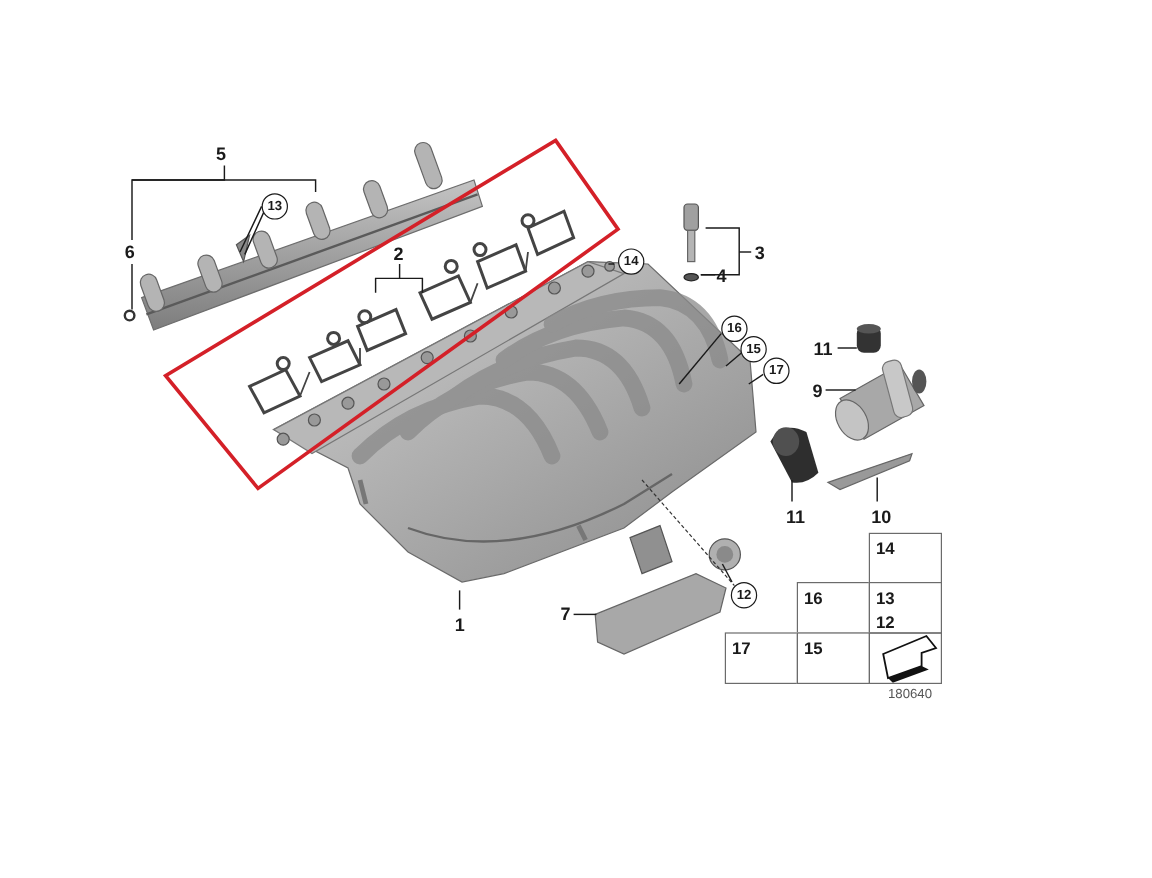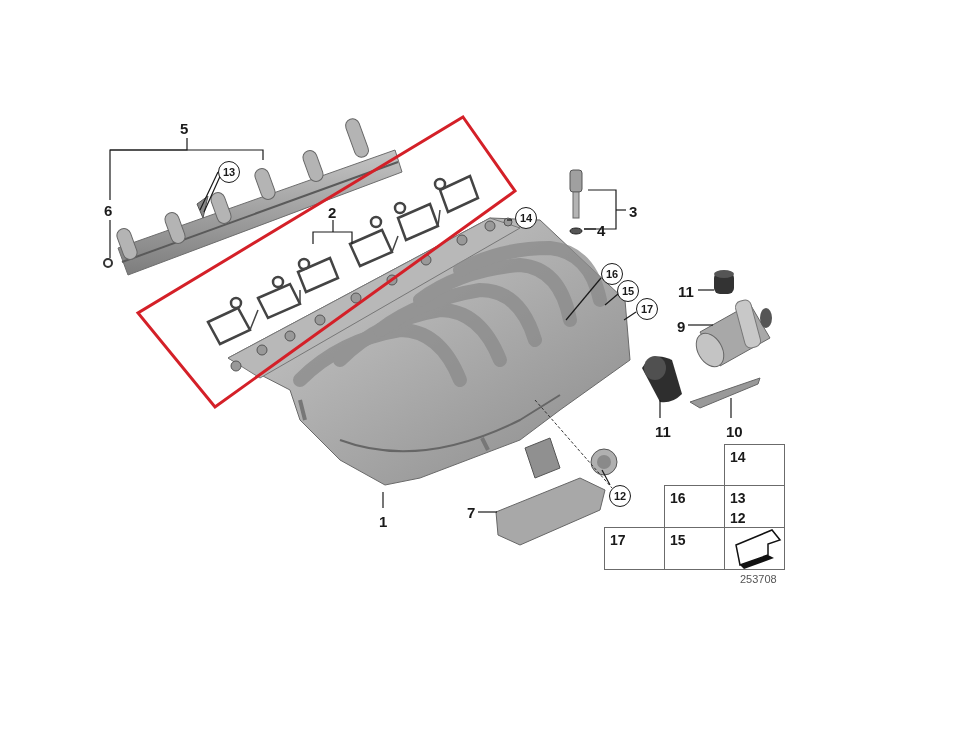--- a/index.html
+++ b/index.html
@@ -198,7 +198,7 @@
   </div>
   <div class="legend-cell" style="left:724px;top:527px;width:61px;height:43px;background:transparent"></div>
 
-  <span class="diagid" style="left:740px;top:573px">253708</span>
+  <span class="diagid" style="left:740px;top:573px">180640</span>
 </div>
 
 </body></html>

